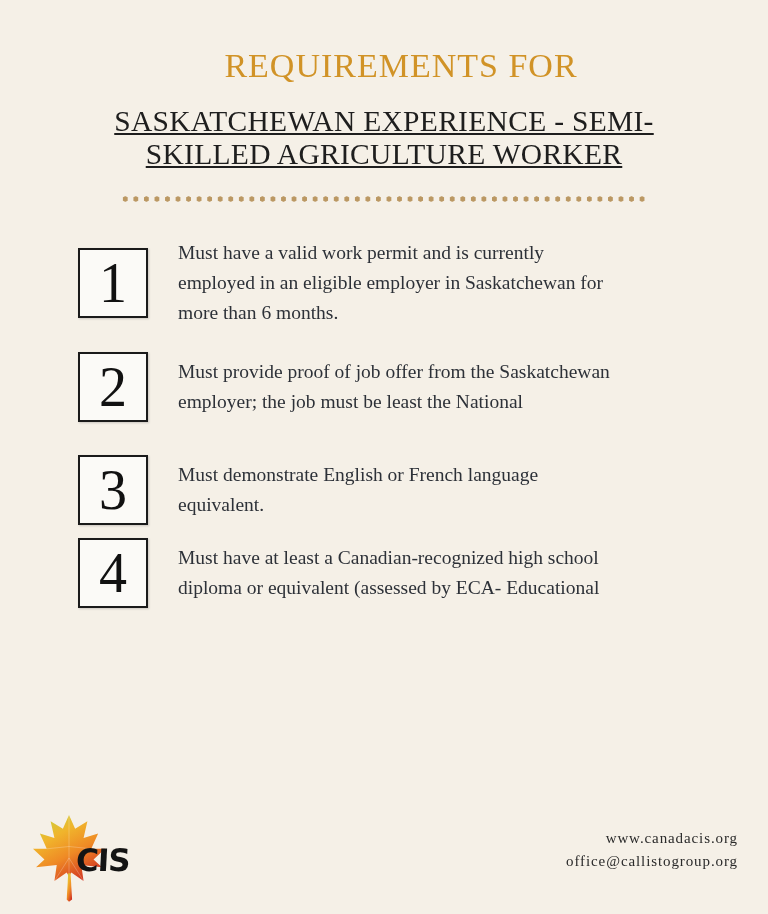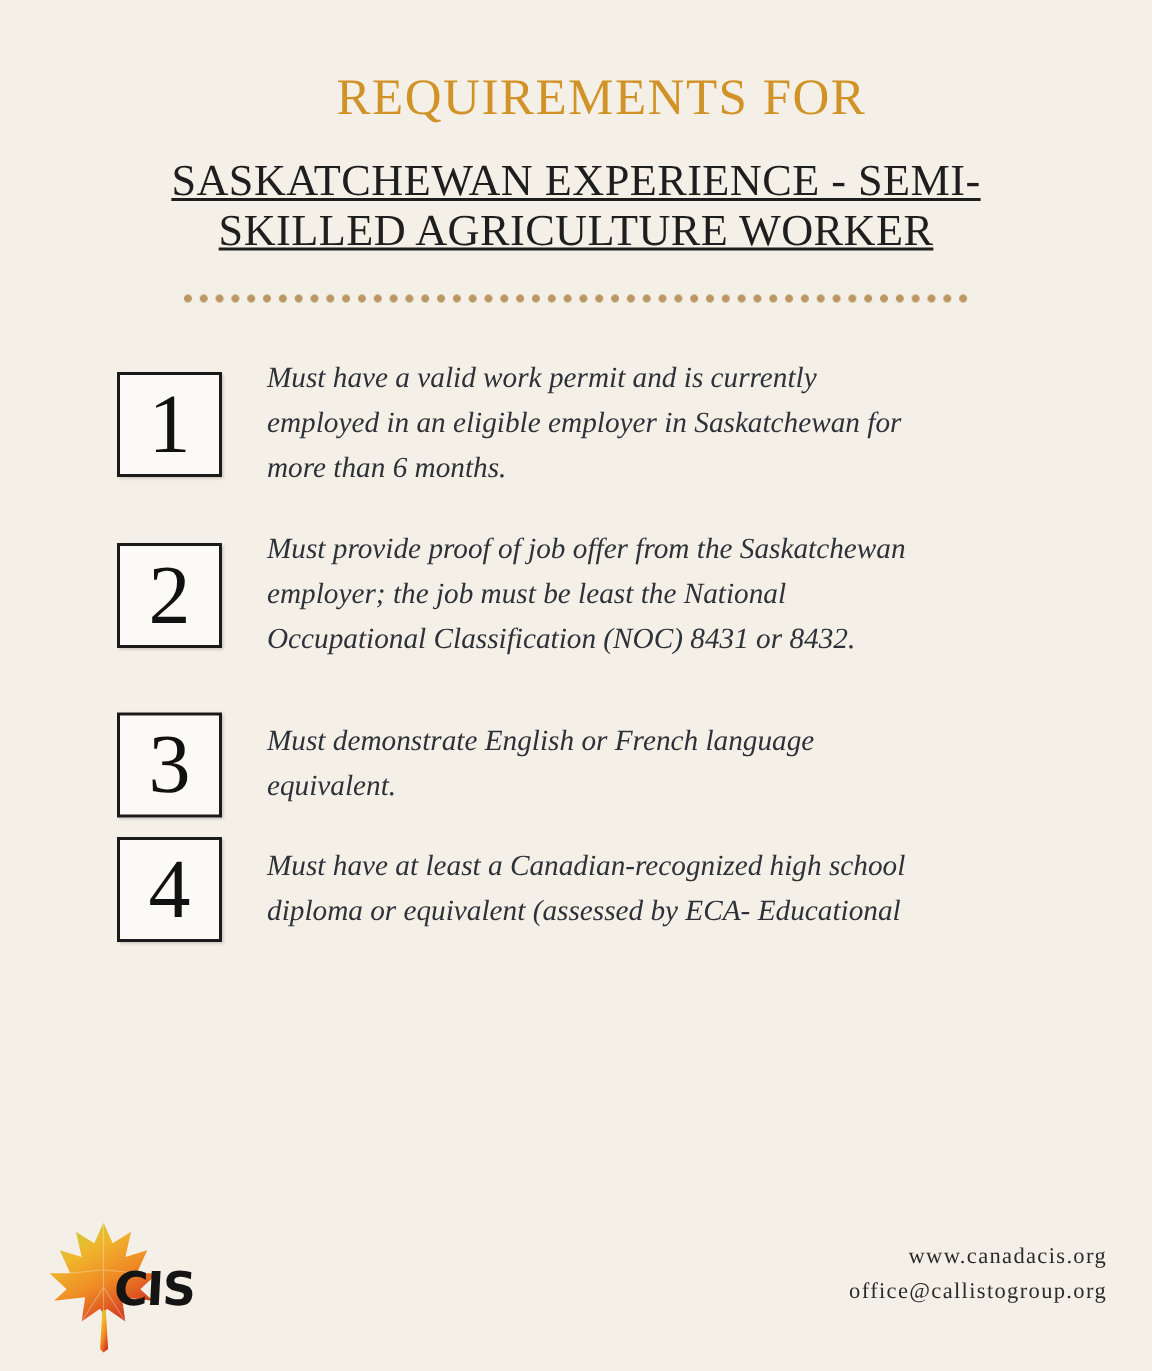--- a/index.html
+++ b/index.html
@@ -94,7 +94,6 @@
     font-size: 19.5px;
     line-height: 30px;
     color: var(--body-text);
-    font-style: italic;
   }
   .footer-logo {
     position: absolute;

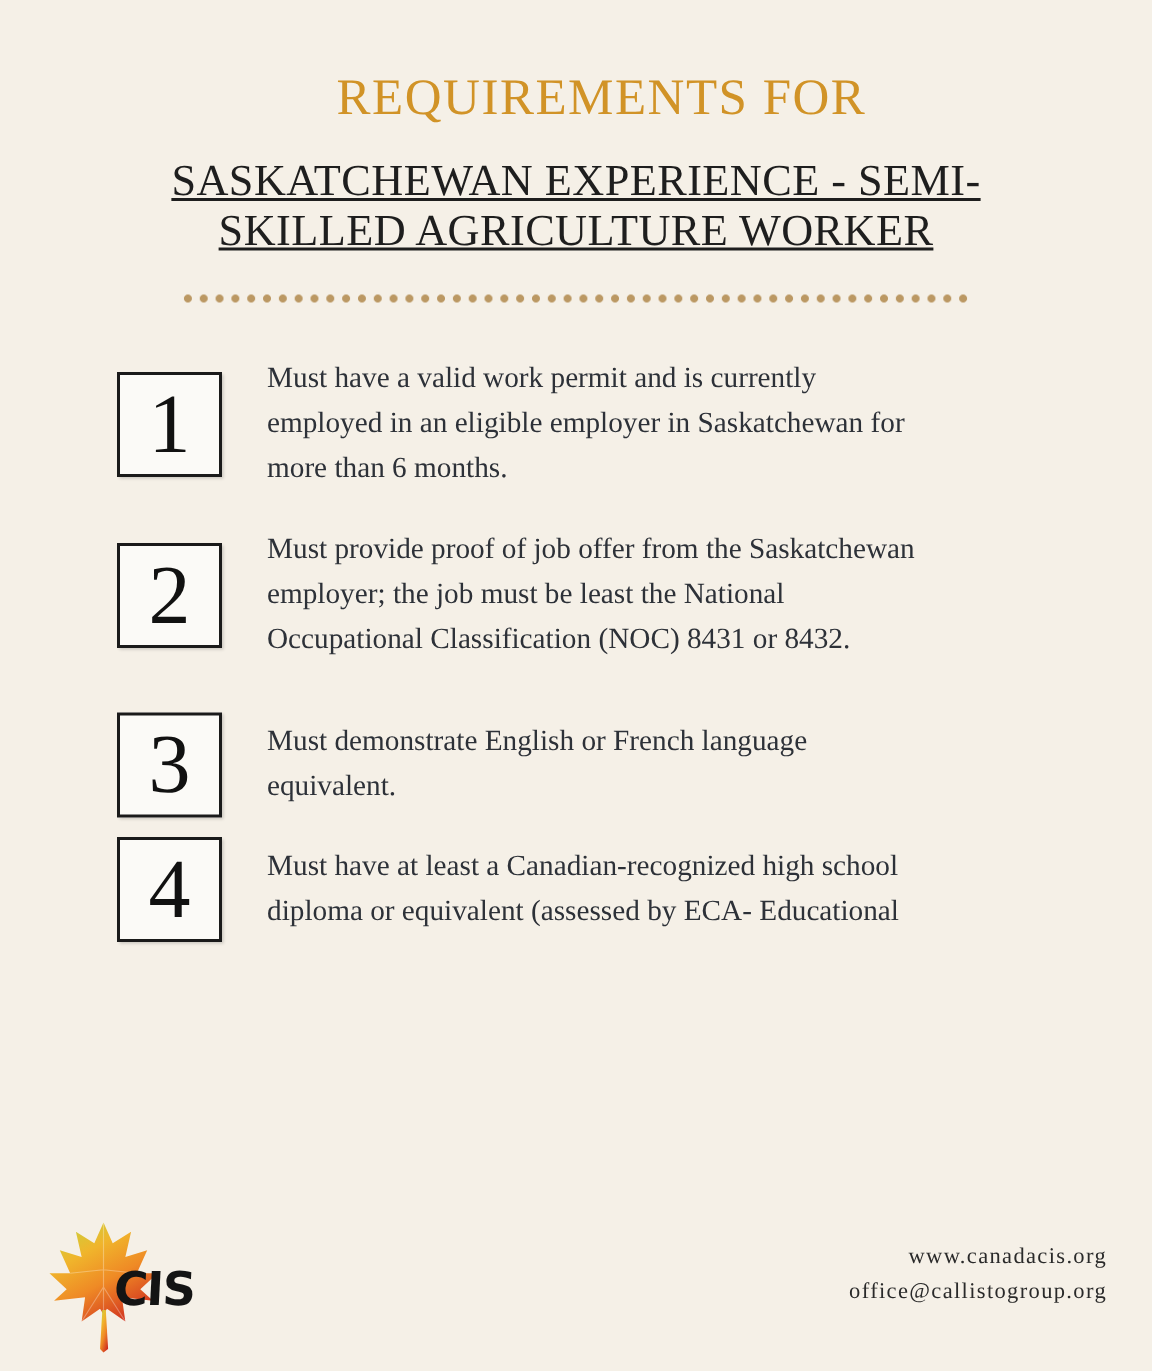--- a/index.html
+++ b/index.html
@@ -166,7 +166,6 @@
       <div class="itemtext">
         <div>Must provide proof of job offer from the Saskatchewan</div>
         <div>employer; the job must be least the National</div>
-        <div>Occupational Classification (NOC) 8431 or 8432.</div>
       </div>
     </div>
 

